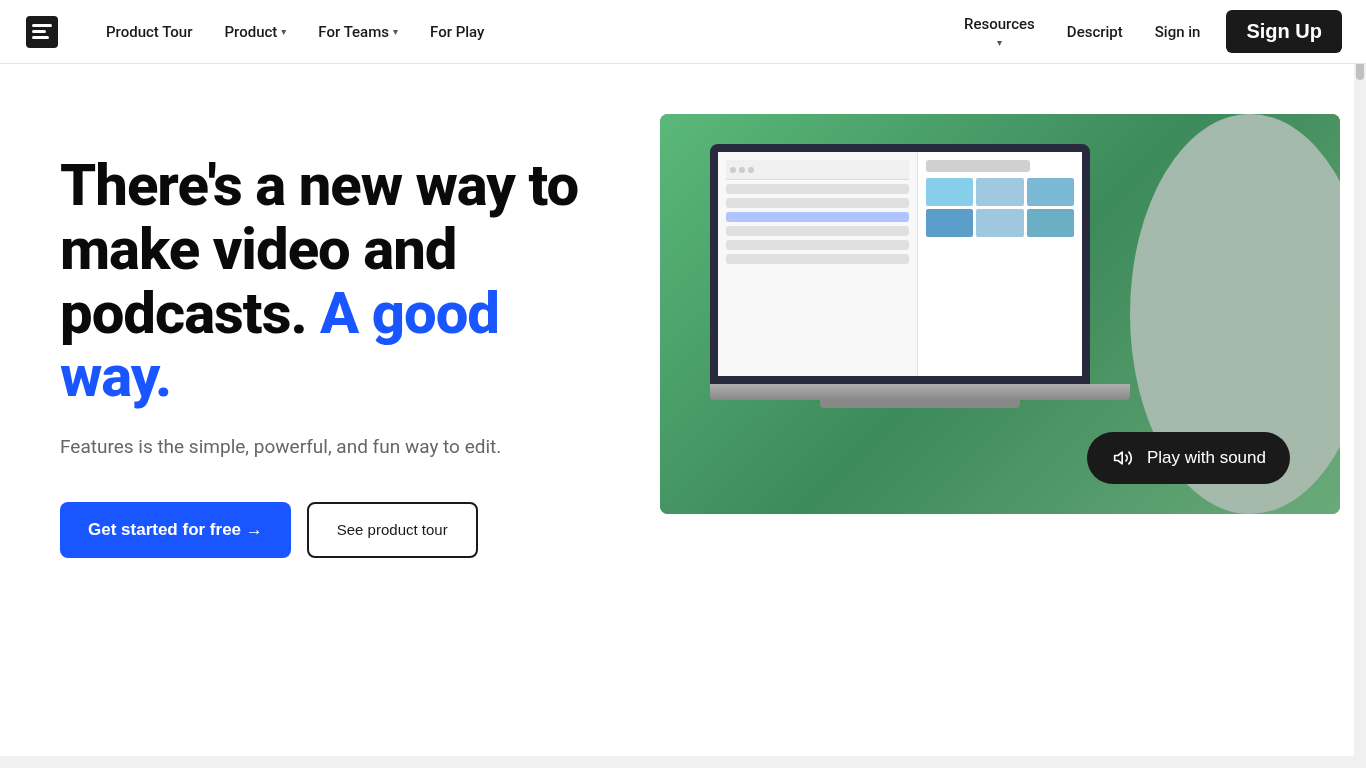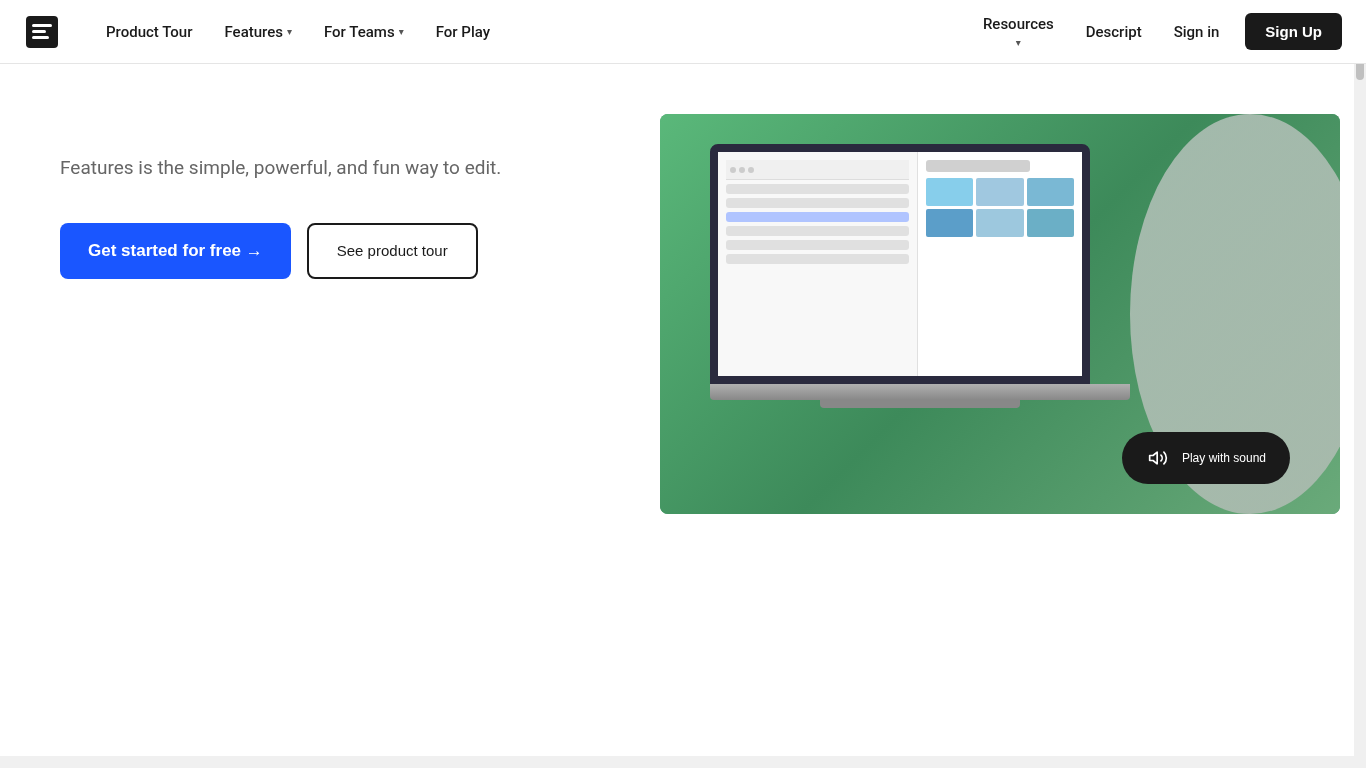--- a/index.html
+++ b/index.html
@@ -388,7 +388,7 @@
       <span>Product Tour</span>
     </div>
     <div class="nav-link">
-      <span>Features</span>
+      <span>Product</span>
       <span class="chevron-icon">▾</span>
     </div>
     <div class="nav-link">

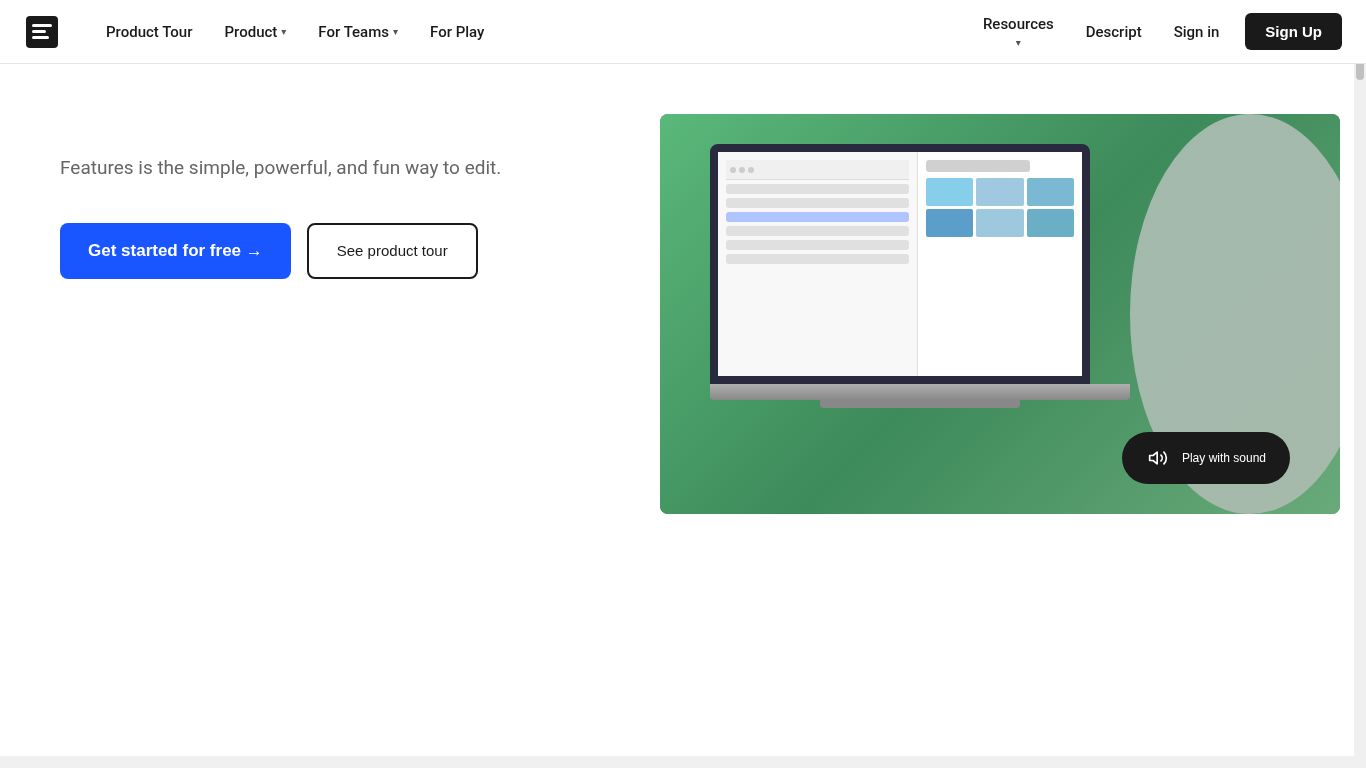--- a/index.html
+++ b/index.html
@@ -94,7 +94,7 @@
       color: #ffffff;
       padding: 10px 20px;
       border-radius: 6px;
-      font-size: 15px;
+      font-size: 20px;
       font-weight: 600;
       cursor: pointer;
       border: none;

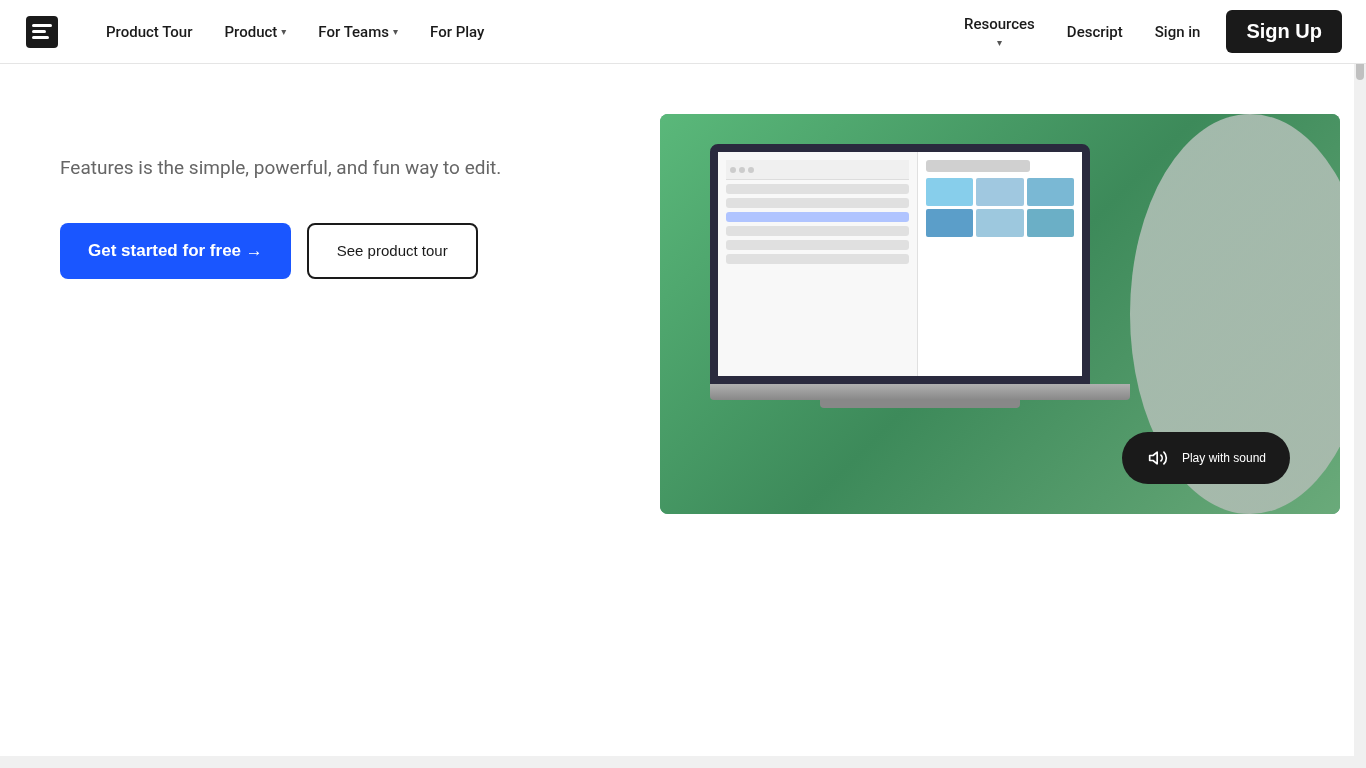--- a/index.html
+++ b/index.html
@@ -417,6 +417,10 @@
 
 <section class="hero">
   <div class="hero-left">
+    <h1 class="hero-headline">
+      There's a new way to make video and podcasts.
+      <span class="highlight"> A good way.</span>
+    </h1>
     <p class="hero-subtitle">Features is the simple, powerful, and fun way to edit.</p>
 
     <div class="hero-buttons">

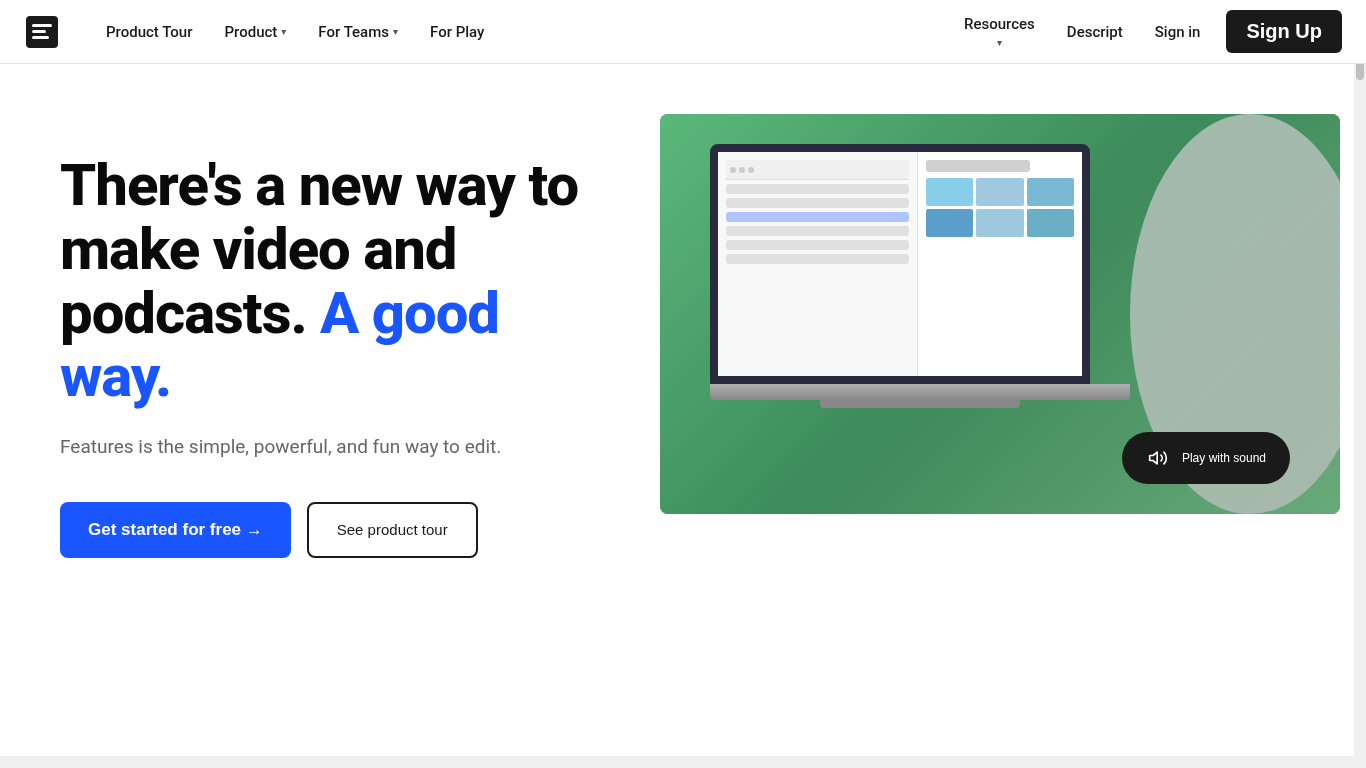--- a/index.html
+++ b/index.html
@@ -324,7 +324,7 @@
       color: #ffffff;
       padding: 14px 24px;
       border-radius: 50px;
-      font-size: 12px;
+      font-size: 17px;
       font-weight: 500;
       cursor: pointer;
       display: flex;

